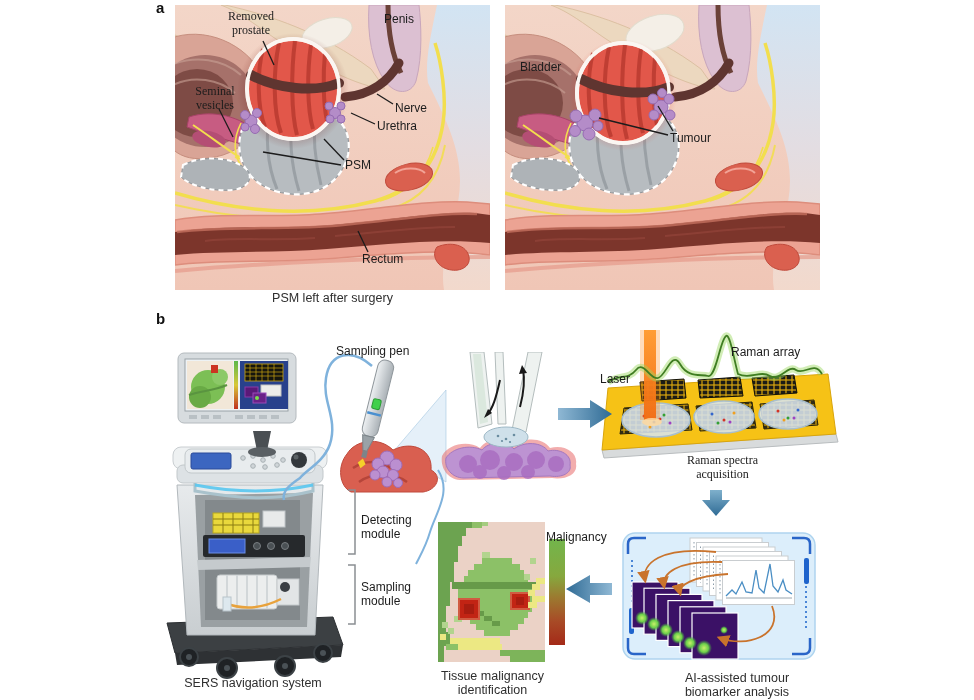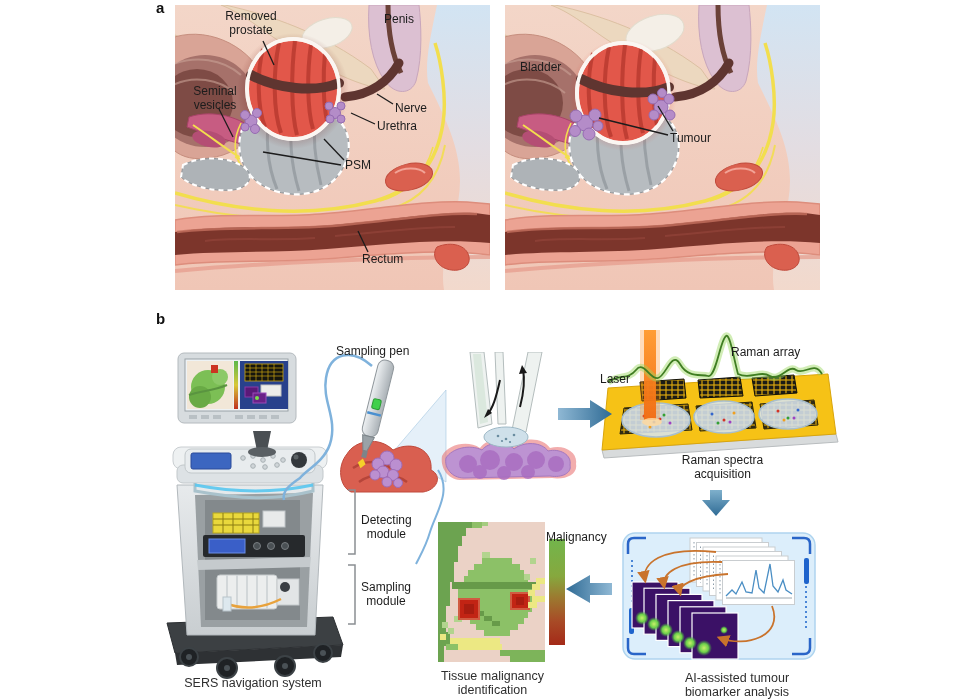--- a/index.html
+++ b/index.html
@@ -7,7 +7,7 @@
         font-family:"Liberation Sans",sans-serif;}
   .panel-label{position:absolute;font-size:15px;font-weight:bold;color:#111;}
   .lbl{position:absolute;font-size:12px;line-height:1.18;color:#1c1c1c;white-space:pre-line;text-align:center;}
-  .lbl.c{text-align:center;}
+  .lbl.c{text-align:center;font-family:Liberation Serif, serif;}
   .cap{position:absolute;font-size:12.5px;color:#2e2e2e;text-align:center;white-space:pre-line;}
   .abs{position:absolute;}
   .colorbar{position:absolute;left:549px;top:539px;width:16px;height:106px;

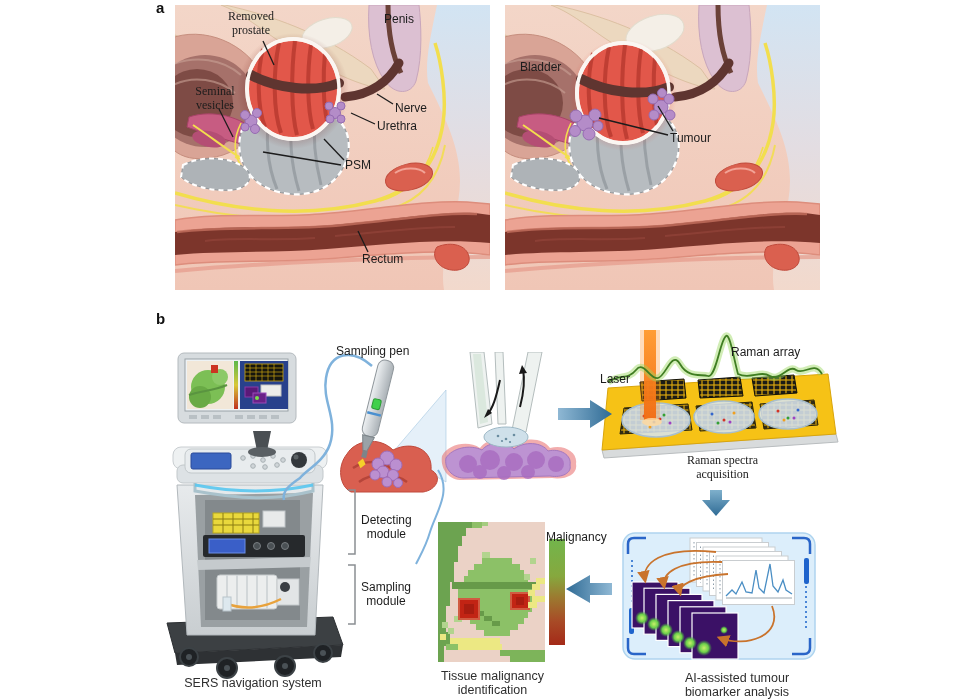--- a/index.html
+++ b/index.html
@@ -6,7 +6,7 @@
   .page{position:relative;width:974px;height:700px;background:#ffffff;overflow:hidden;
         font-family:"Liberation Sans",sans-serif;}
   .panel-label{position:absolute;font-size:15px;font-weight:bold;color:#111;}
-  .lbl{position:absolute;font-size:12px;line-height:1.18;color:#1c1c1c;white-space:pre-line;text-align:center;}
+  .lbl{position:absolute;font-size:12px;line-height:1.18;color:#1c1c1c;white-space:pre-line;}
   .lbl.c{text-align:center;font-family:Liberation Serif, serif;}
   .cap{position:absolute;font-size:12.5px;color:#2e2e2e;text-align:center;white-space:pre-line;}
   .abs{position:absolute;}

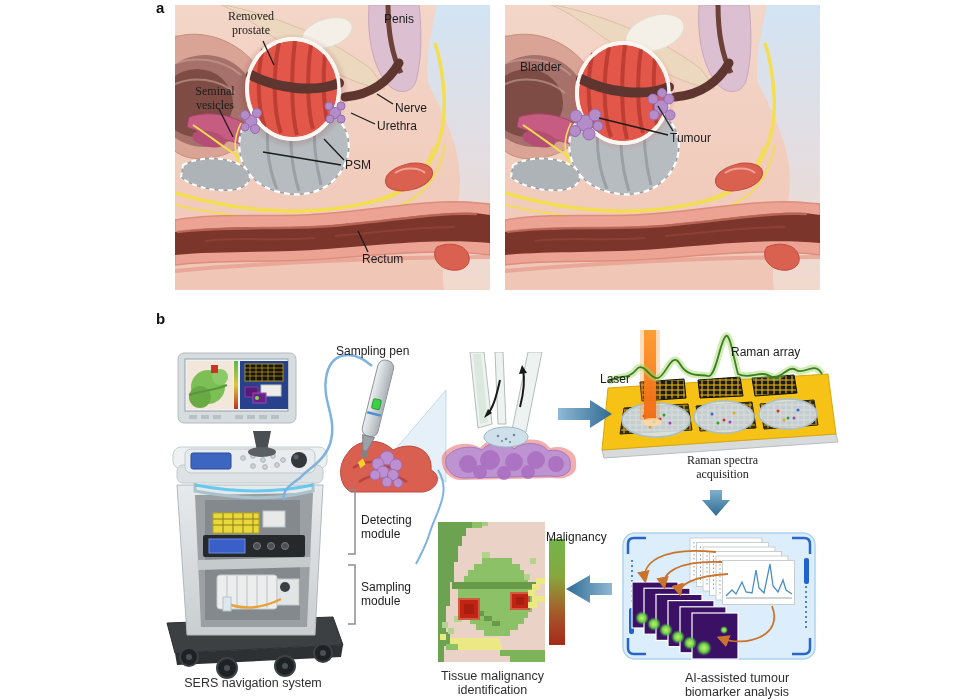--- a/index.html
+++ b/index.html
@@ -224,6 +224,7 @@
   <div class="lbl" style="left:362px;top:252px">Rectum</div>
   <div class="lbl" style="left:520px;top:60px">Bladder</div>
   <div class="lbl" style="left:670px;top:131px">Tumour</div>
+  <div class="cap" style="left:175px;top:291px;width:315px">PSM left after surgery</div>
 
   <svg class="abs" style="left:0;top:0" width="974" height="700" viewBox="0 0 974 700">
     <polygon points="393,452 446,390 446,482" fill="rgba(170,205,235,0.30)" stroke="rgba(150,190,220,0.5)" stroke-width="1"></polygon>

